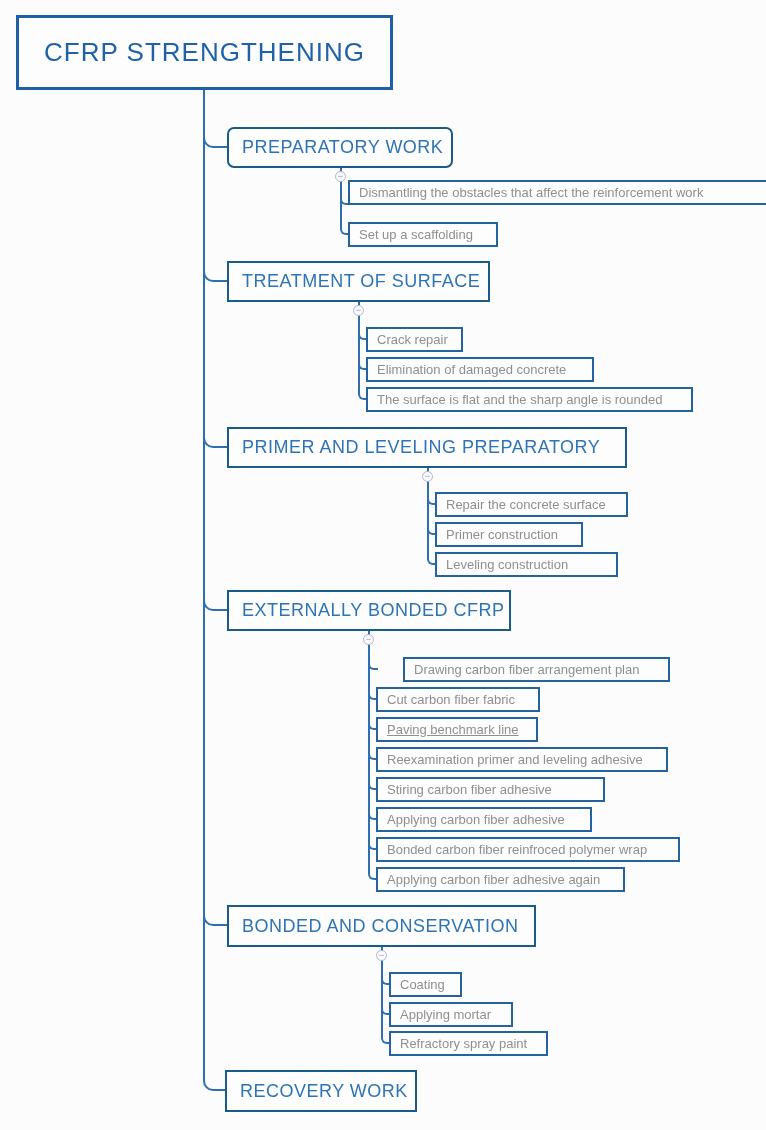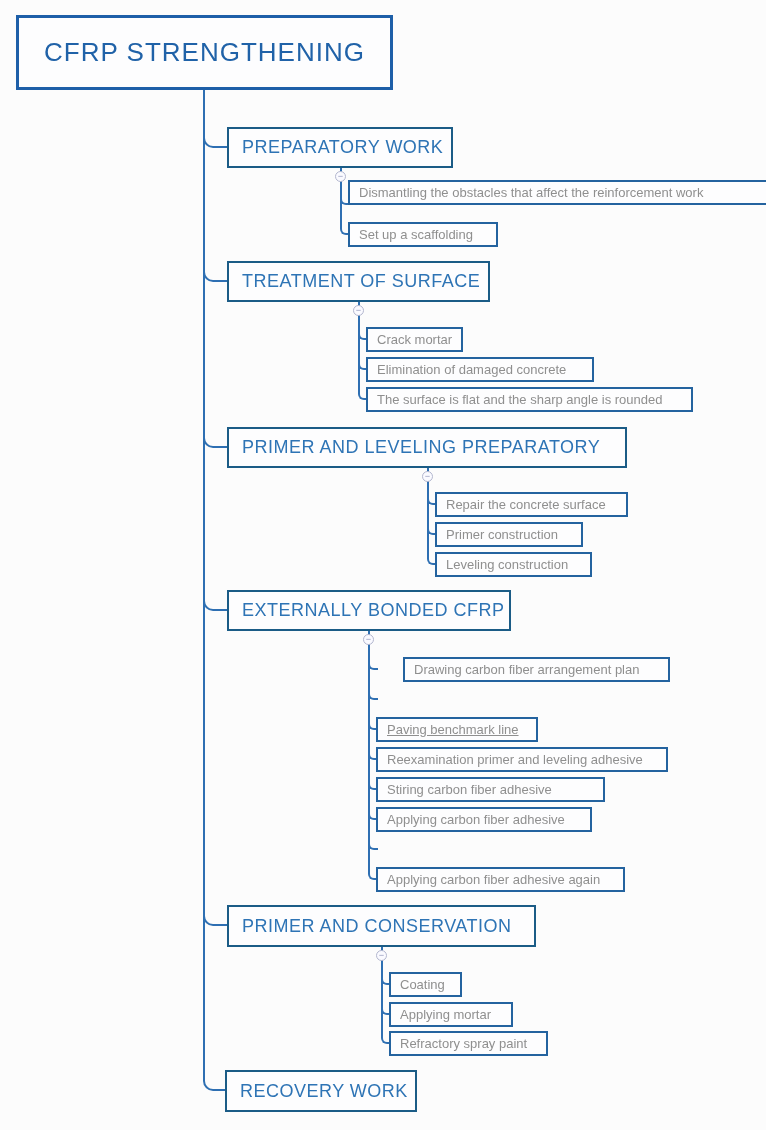--- a/index.html
+++ b/index.html
@@ -75,7 +75,7 @@
 <div id="canvas">
   <div id="root-node" class="node root" style="left: 16px; top: 15px; width: 377px; height: 75px;">CFRP STRENGTHENING</div>
 <div class="conn" style="left: 203px; top: 90px; width: 26px; height: 57.5px;"></div>
-    <div class="node topic" style="left: 227px; top: 127px; width: 226px; height: 41px; line-height: 37px;">PREPARATORY WORK</div>
+    <div class="node topic" style="left: 227px; top: 127px; width: 226px; height: 41px; line-height: 37px; border-radius: 7px;">PREPARATORY WORK</div>
     <div class="conn small" style="left: 340px; top: 168px; width: 10px; height: 36.5px;"></div>
     <div class="node sub" style="left: 348px; top: 180px; width: 471px; height: 25px; line-height: 21px;">Dismantling the obstacles that affect the reinforcement work</div>
     <div class="conn small" style="left: 340px; top: 168px; width: 10px; height: 66.5px;"></div>

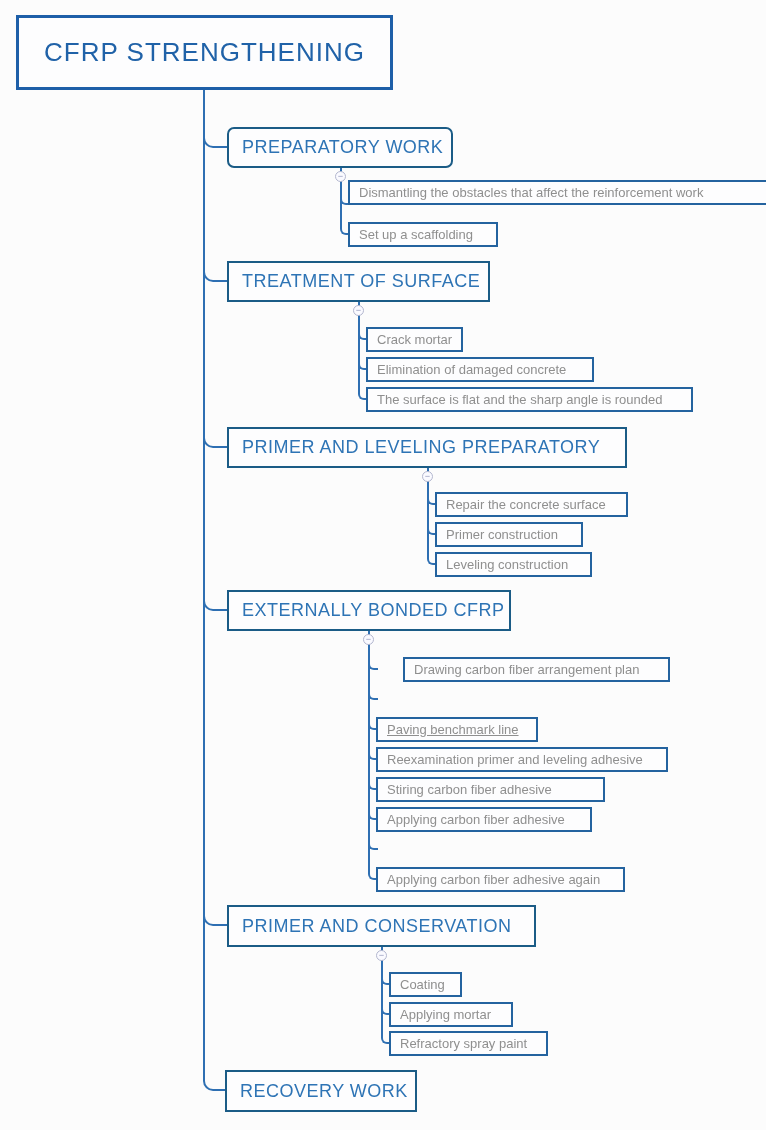--- a/index.html
+++ b/index.html
@@ -84,7 +84,7 @@
     <div class="conn" style="left: 203px; top: 90px; width: 26px; height: 191.5px;"></div>
     <div class="node topic" style="left: 227px; top: 261px; width: 263px; height: 41px; line-height: 37px;">TREATMENT OF SURFACE</div>
     <div class="conn small" style="left: 358px; top: 302px; width: 10px; height: 37.5px;"></div>
-    <div class="node sub" style="left: 366px; top: 327px; width: 97px; height: 25px; line-height: 21px;">Crack mortar</div>
+    <div class="node sub" style="left: 366px; top: 327px; width: 97px; height: 25px; line-height: 21px;">Crack repair</div>
     <div class="conn small" style="left: 358px; top: 302px; width: 10px; height: 67.5px;"></div>
     <div class="node sub" style="left: 366px; top: 357px; width: 228px; height: 25px; line-height: 21px;">Elimination of damaged concrete</div>
     <div class="conn small" style="left: 358px; top: 302px; width: 10px; height: 97.5px;"></div>

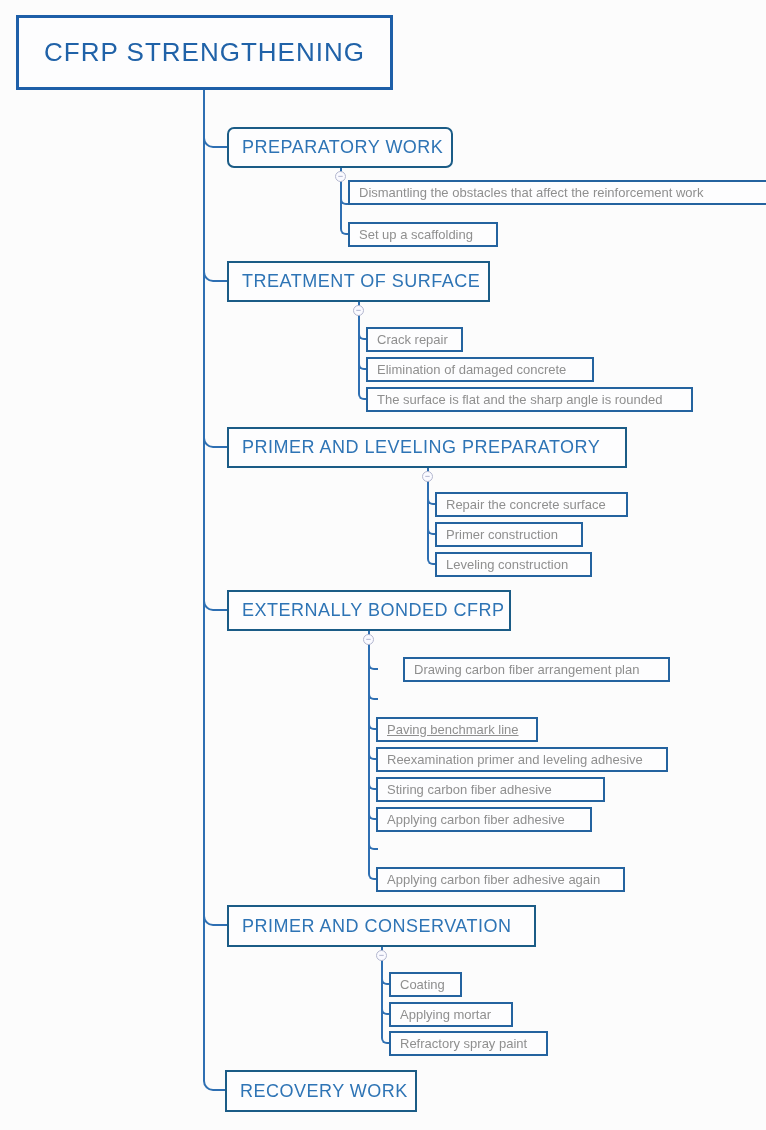--- a/index.html
+++ b/index.html
@@ -97,7 +97,7 @@
     <div class="conn small" style="left: 427px; top: 468px; width: 10px; height: 66.5px;"></div>
     <div class="node sub" style="left: 435px; top: 522px; width: 148px; height: 25px; line-height: 21px;">Primer construction</div>
     <div class="conn small" style="left: 427px; top: 468px; width: 10px; height: 96.5px;"></div>
-    <div class="node sub" style="left: 435px; top: 552px; width: 157px; height: 25px; line-height: 21px;">Leveling construction</div>
+    <div class="node sub" style="left: 435px; top: 552px; width: 183px; height: 25px; line-height: 21px;">Leveling construction</div>
     <div class="collapse" style="left: 422px; top: 471px;">−</div>
     <div class="conn" style="left: 203px; top: 90px; width: 26px; height: 520.5px;"></div>
     <div class="node topic" style="left: 227px; top: 590px; width: 284px; height: 41px; line-height: 37px;">EXTERNALLY BONDED CFRP</div>

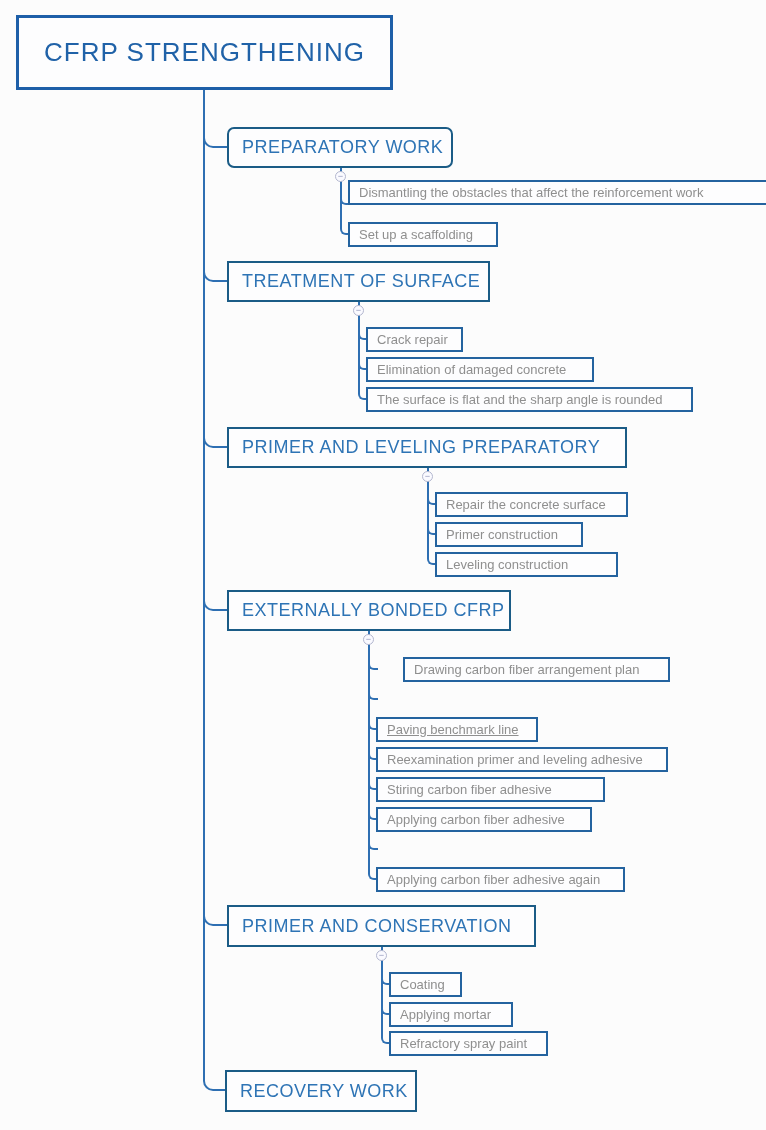--- a/index.html
+++ b/index.html
@@ -104,6 +104,7 @@
     <div class="conn small" style="left: 368px; top: 631px; width: 10px; height: 38.5px;"></div>
     <div class="node sub" style="left: 376px; top: 657px; width: 267px; height: 25px; line-height: 21px; margin-left: 27px;">Drawing carbon fiber arrangement plan</div>
     <div class="conn small" style="left: 368px; top: 631px; width: 10px; height: 68.5px;"></div>
+    <div class="node sub" style="left: 376px; top: 687px; width: 164px; height: 25px; line-height: 21px;">Cut carbon fiber fabric</div>
     <div class="conn small" style="left: 368px; top: 631px; width: 10px; height: 98.5px;"></div>
     <div class="node sub" style="left: 376px; top: 717px; width: 162px; height: 25px; line-height: 21px; text-decoration: underline;">Paving benchmark line</div>
     <div class="conn small" style="left: 368px; top: 631px; width: 10px; height: 128.5px;"></div>

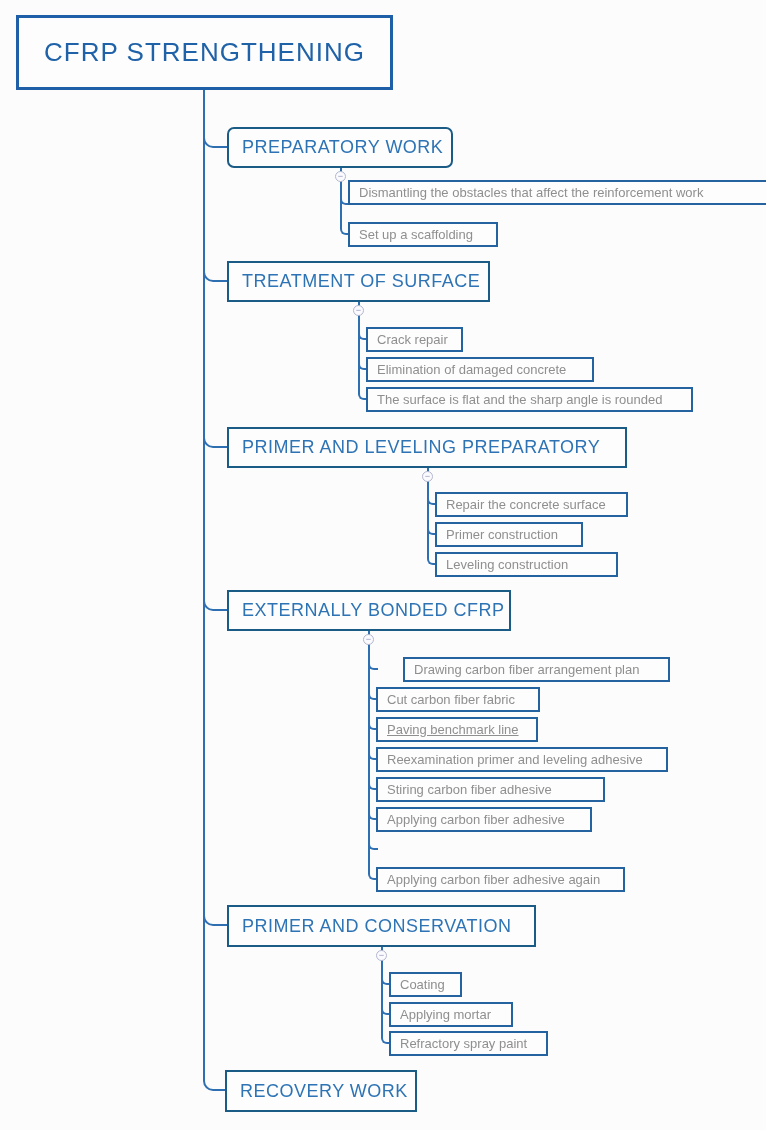--- a/index.html
+++ b/index.html
@@ -114,6 +114,7 @@
     <div class="conn small" style="left: 368px; top: 631px; width: 10px; height: 188.5px;"></div>
     <div class="node sub" style="left: 376px; top: 807px; width: 216px; height: 25px; line-height: 21px;">Applying carbon fiber adhesive</div>
     <div class="conn small" style="left: 368px; top: 631px; width: 10px; height: 218.5px;"></div>
+    <div class="node sub" style="left: 376px; top: 837px; width: 304px; height: 25px; line-height: 21px;">Bonded carbon fiber reinfroced polymer wrap</div>
     <div class="conn small" style="left: 368px; top: 631px; width: 10px; height: 248.5px;"></div>
     <div class="node sub" style="left: 376px; top: 867px; width: 249px; height: 25px; line-height: 21px;">Applying carbon fiber adhesive again</div>
     <div class="collapse" style="left: 363px; top: 634px;">−</div>

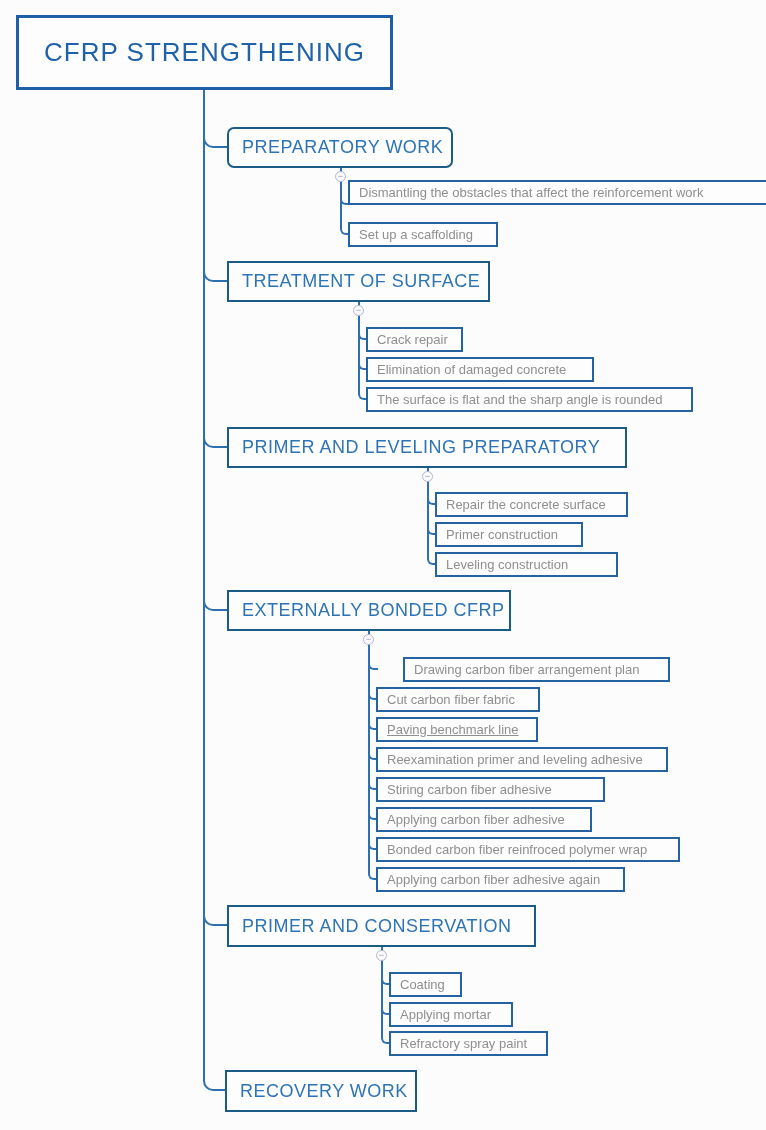--- a/index.html
+++ b/index.html
@@ -119,7 +119,7 @@
     <div class="node sub" style="left: 376px; top: 867px; width: 249px; height: 25px; line-height: 21px;">Applying carbon fiber adhesive again</div>
     <div class="collapse" style="left: 363px; top: 634px;">−</div>
     <div class="conn" style="left: 203px; top: 90px; width: 26px; height: 836px;"></div>
-    <div class="node topic" style="left: 227px; top: 905px; width: 309px; height: 42px; line-height: 38px;">PRIMER AND CONSERVATION</div>
+    <div class="node topic" style="left: 227px; top: 905px; width: 309px; height: 42px; line-height: 38px;">BONDED AND CONSERVATION</div>
     <div class="conn small" style="left: 381px; top: 947px; width: 10px; height: 37.5px;"></div>
     <div class="node sub" style="left: 389px; top: 972px; width: 73px; height: 25px; line-height: 21px;">Coating</div>
     <div class="conn small" style="left: 381px; top: 947px; width: 10px; height: 67.5px;"></div>

